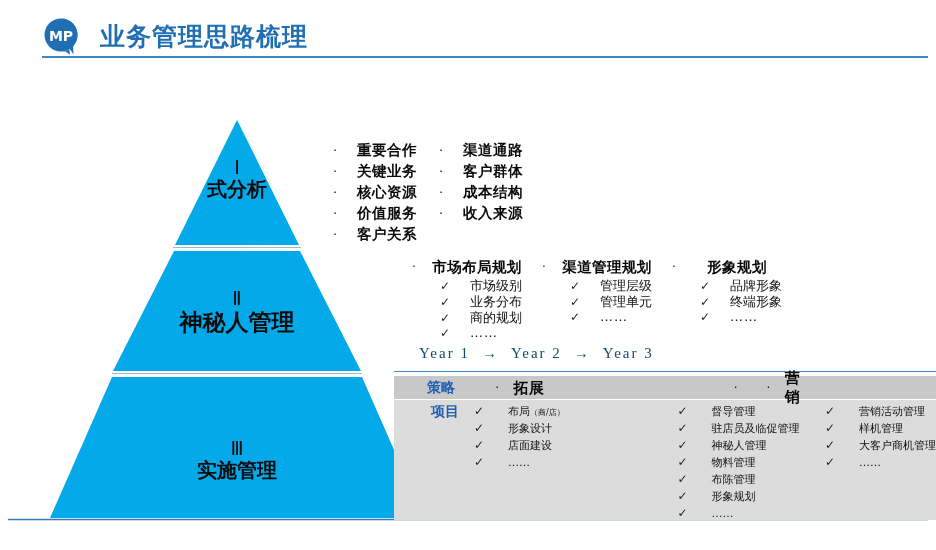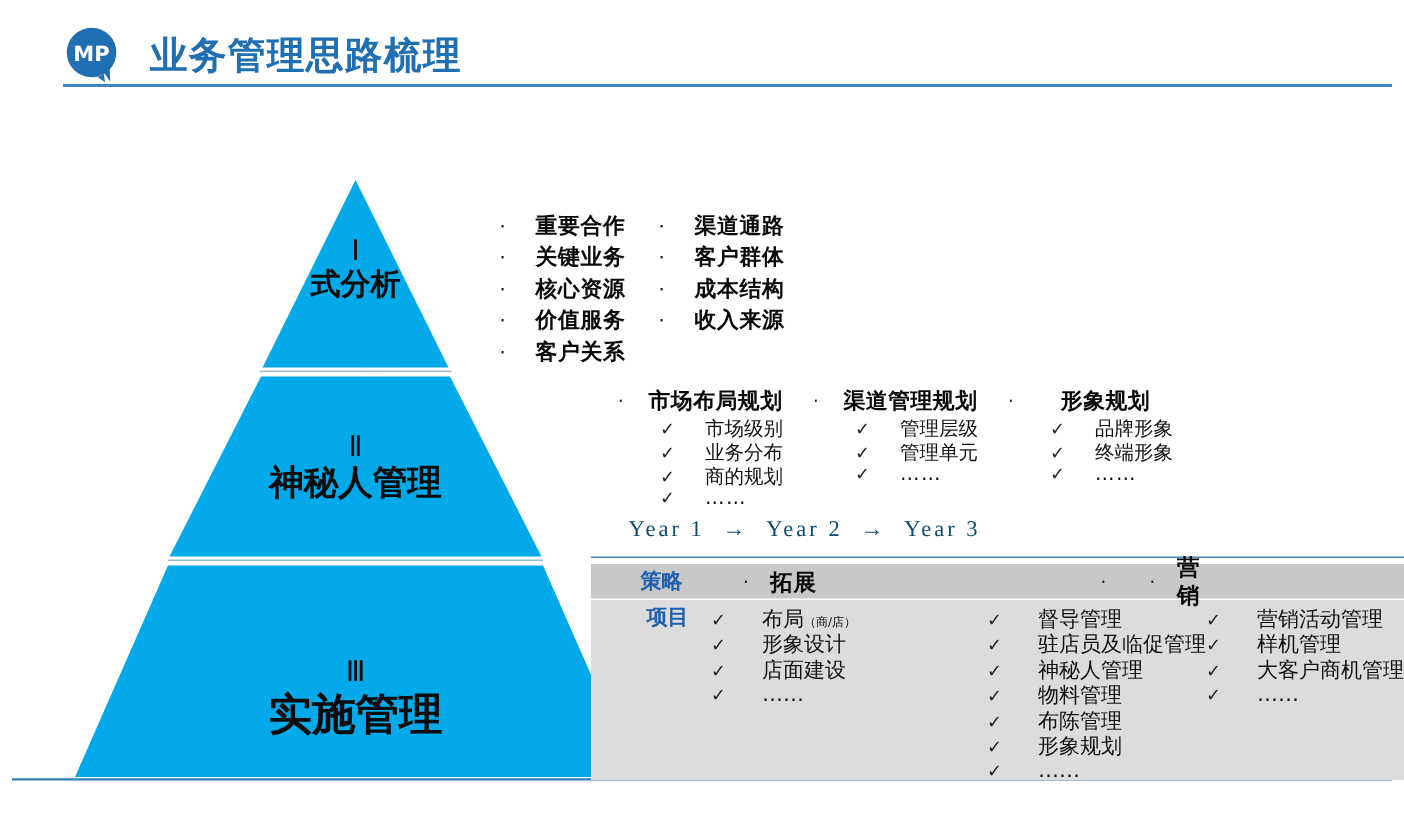--- a/index.html
+++ b/index.html
@@ -80,7 +80,7 @@
   .g-col{display:flex;flex-direction:column;}
   .g-li{display:flex;align-items:baseline;height:17px;}
   .g-chk{width:34px;font-size:12px;color:#222;text-align:left;}
-  .g-txt{font-size:14px;color:#111;white-space:nowrap;}
+  .g-txt{font-size:11px;color:#111;white-space:nowrap;}
   .g-sub{font-size:8px;color:#111;}
 </style>
 </head>

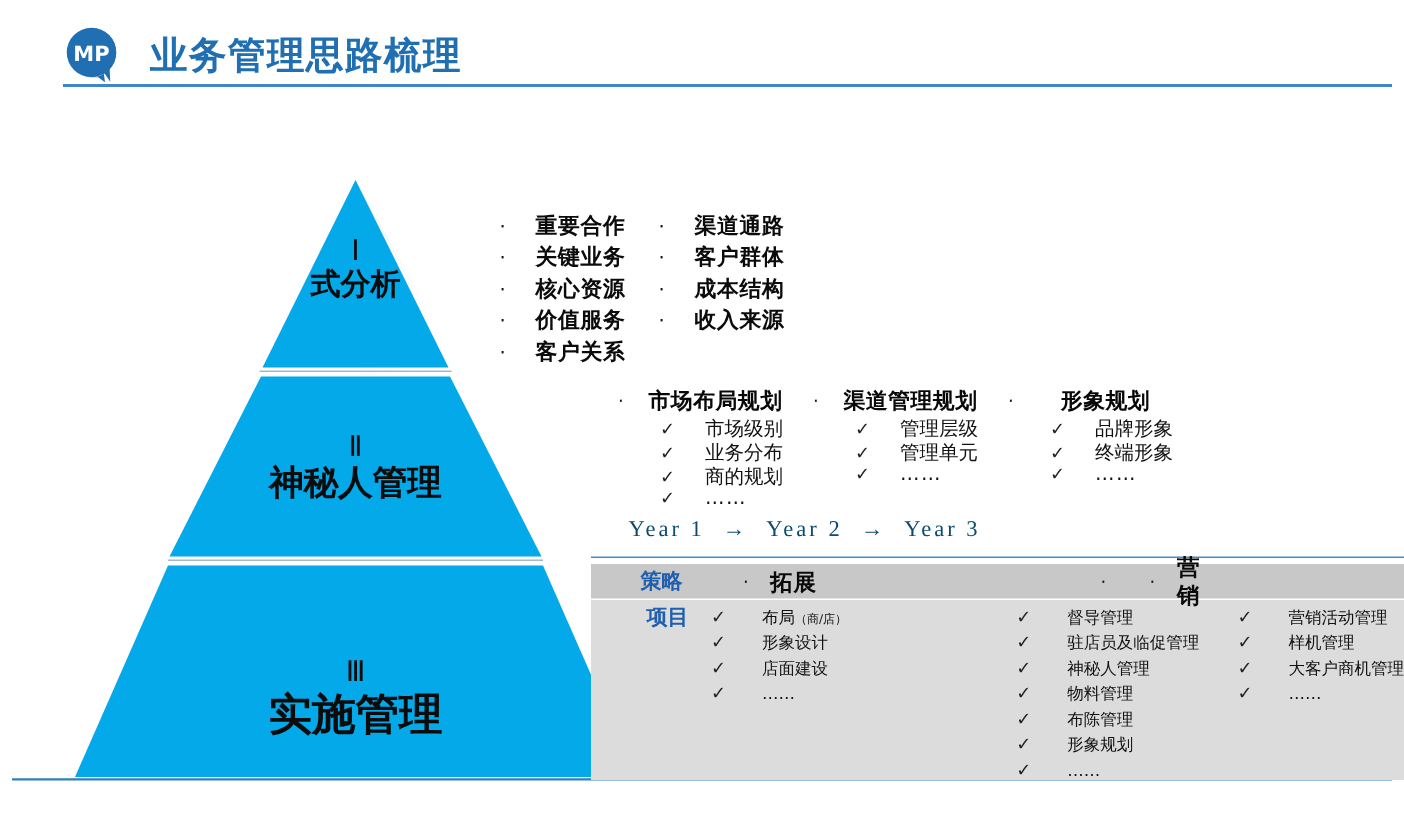--- a/index.html
+++ b/index.html
@@ -37,7 +37,7 @@
   .tier-roman{font-size:19px;font-weight:400;}
   .t1-name{font-size:20px;font-weight:600;}
   .t2-name{font-size:23px;font-weight:600;}
-  .t3-name{font-size:29px;font-weight:600;}
+  .t3-name{font-size:20px;font-weight:600;}
 
   
   .t1-wrap{position:absolute;left:333px;top:141px;display:flex;gap:22px;}

